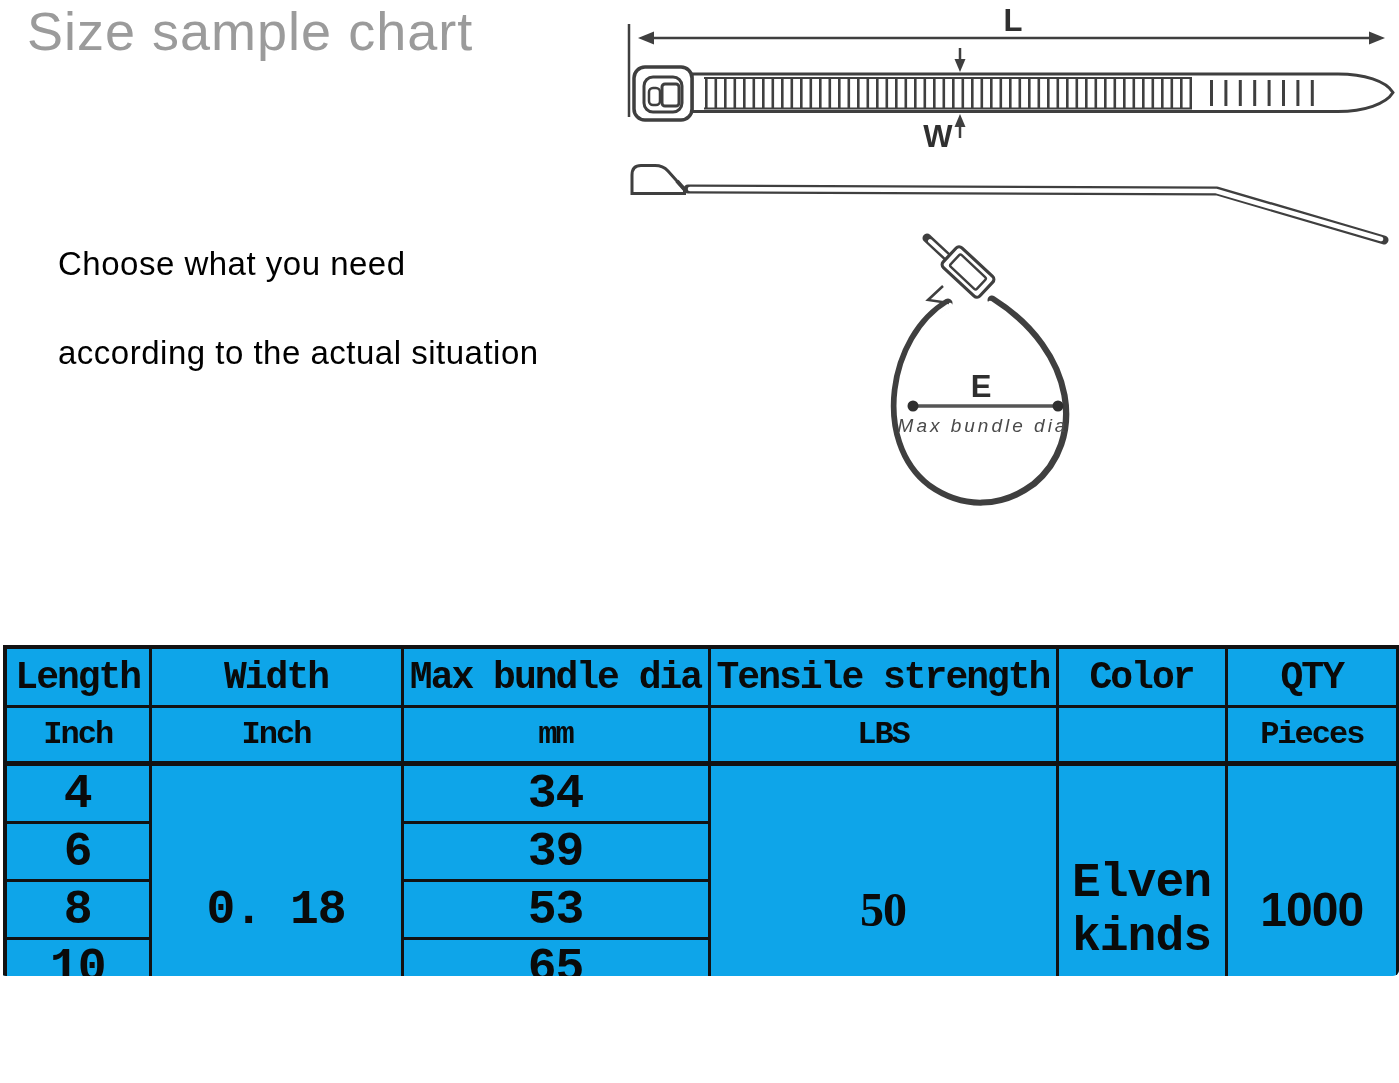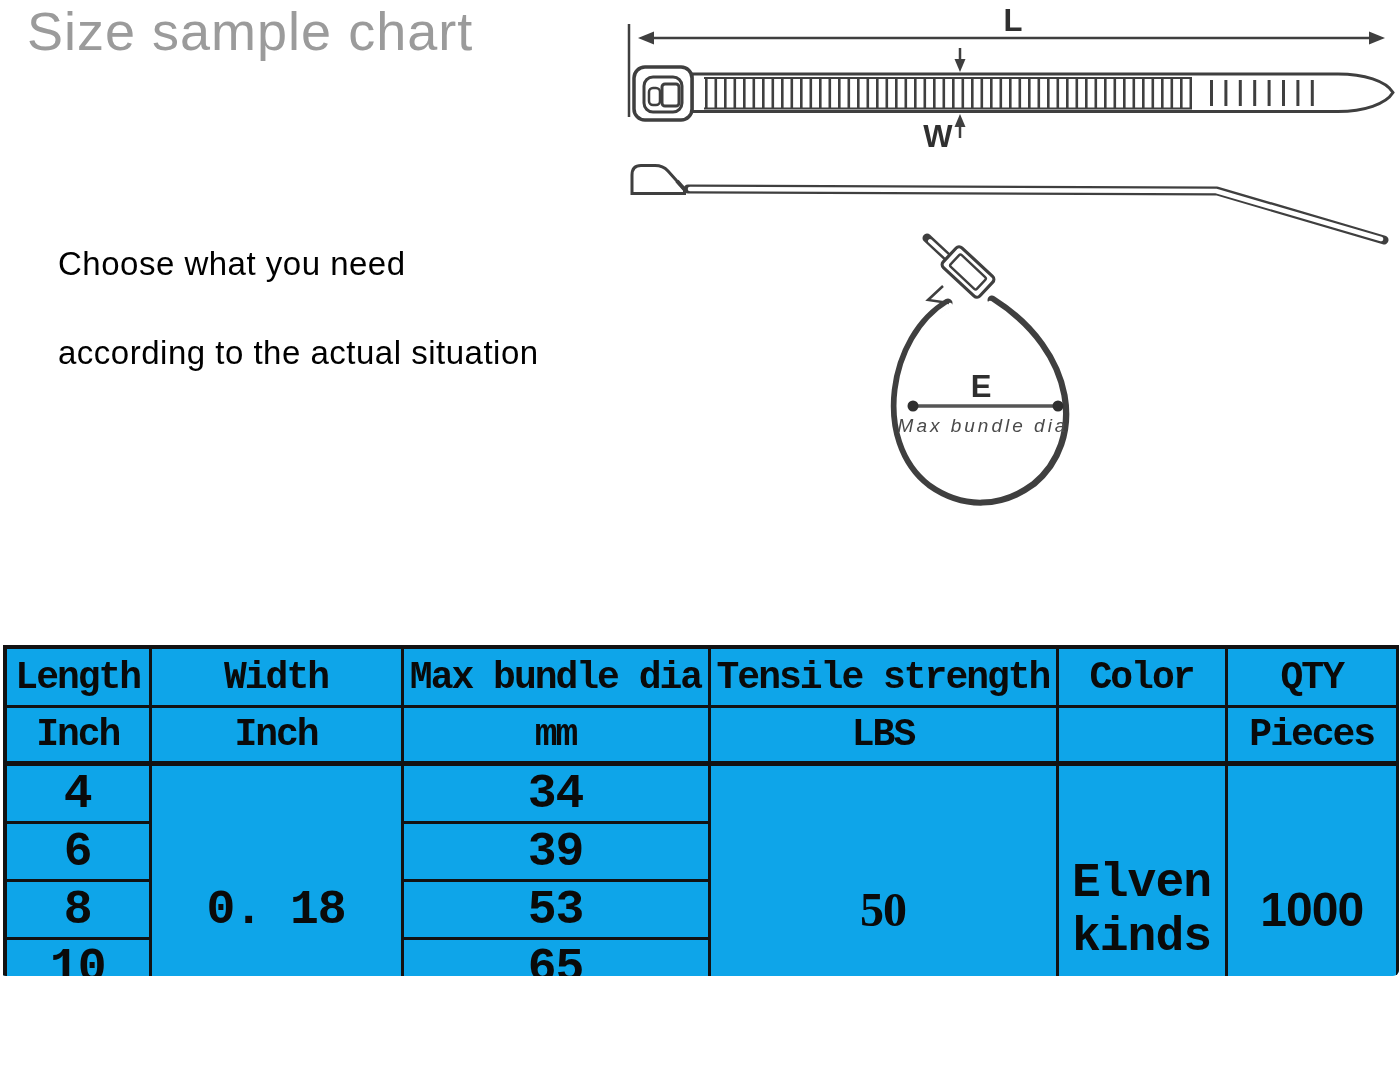--- a/index.html
+++ b/index.html
@@ -21,7 +21,7 @@
         font-family:"Liberation Mono",monospace;border:4px solid #121212;}
   table.size-table td{border:3px solid #121212;padding:0;vertical-align:middle;overflow:hidden;}
   tr.hdr td{height:56px;font-size:38px;font-weight:700;letter-spacing:-2px;}
-  tr.units td{height:53px;font-size:38px;font-weight:700;letter-spacing:-2px;border-bottom-width:5px;}
+  tr.units td{height:53px;font-size:32px;font-weight:700;letter-spacing:-2px;border-bottom-width:5px;}
   tr.data td{height:55px;font-size:48px;font-weight:700;letter-spacing:-1px;}
   td.cell-width{font-size:48px;font-weight:700;}
   td.cell-tensile{font-family:Liberation Serif, serif;font-size:80px;font-weight:400;letter-spacing:0;}

